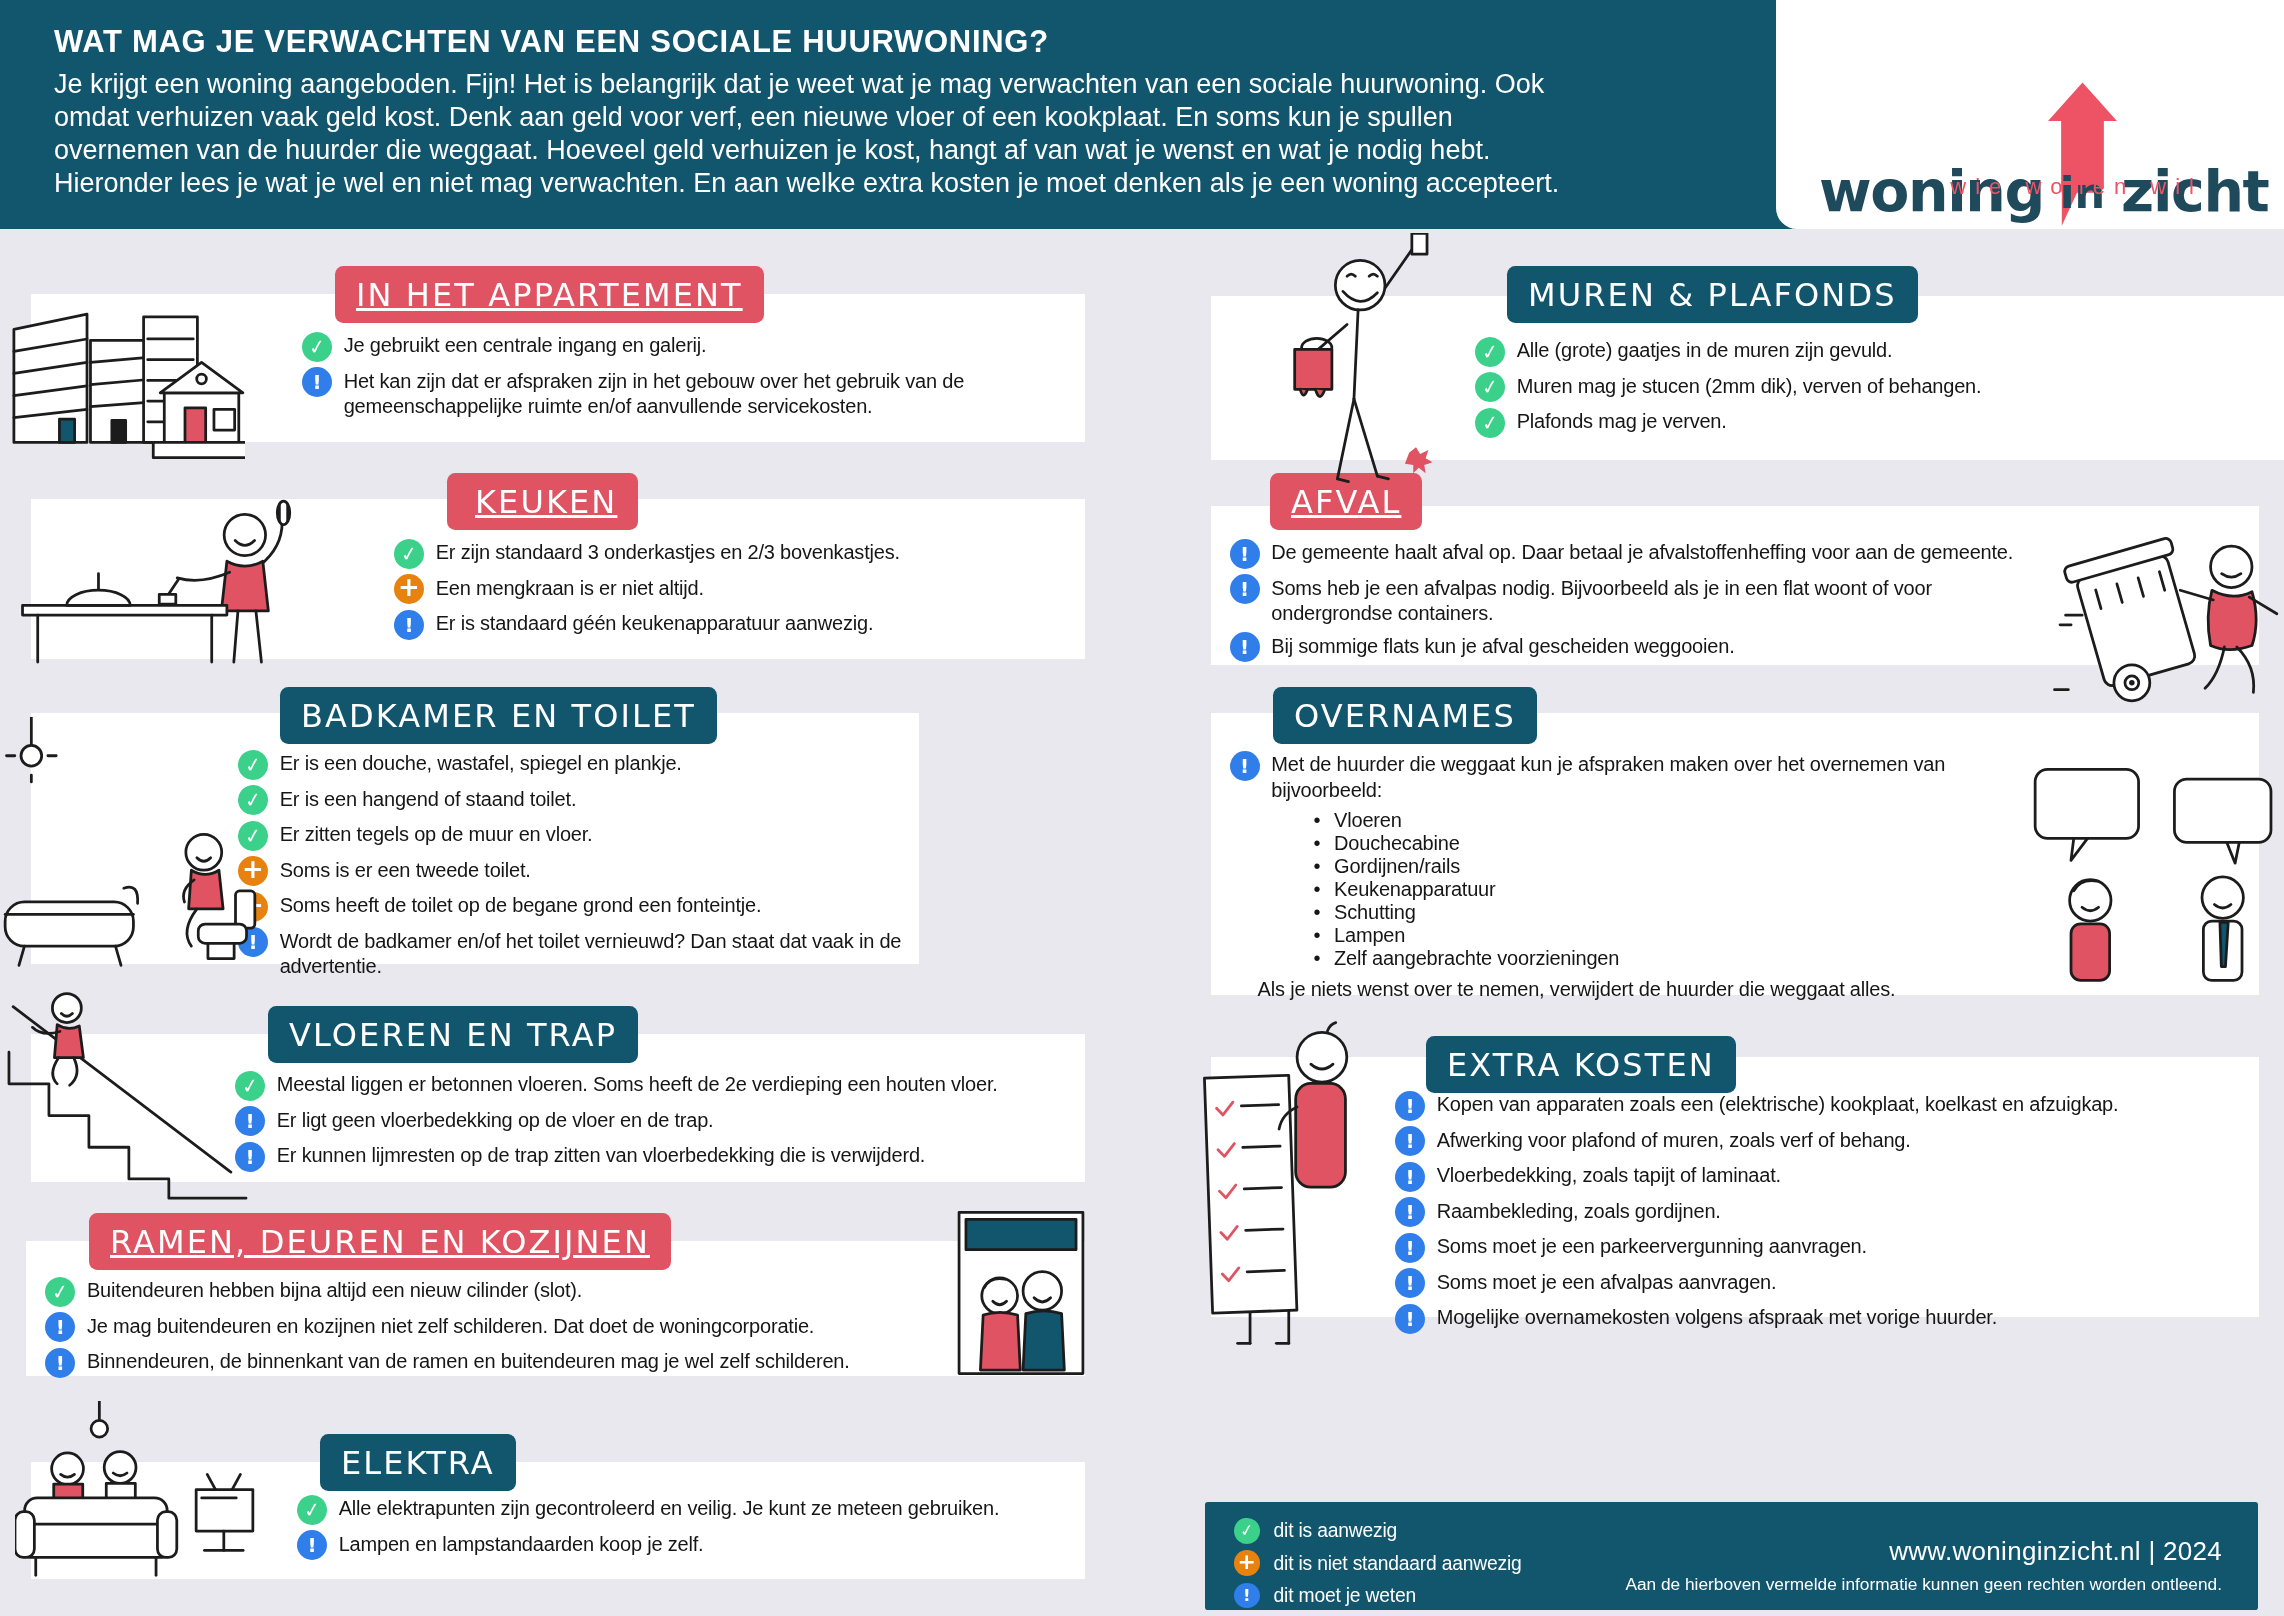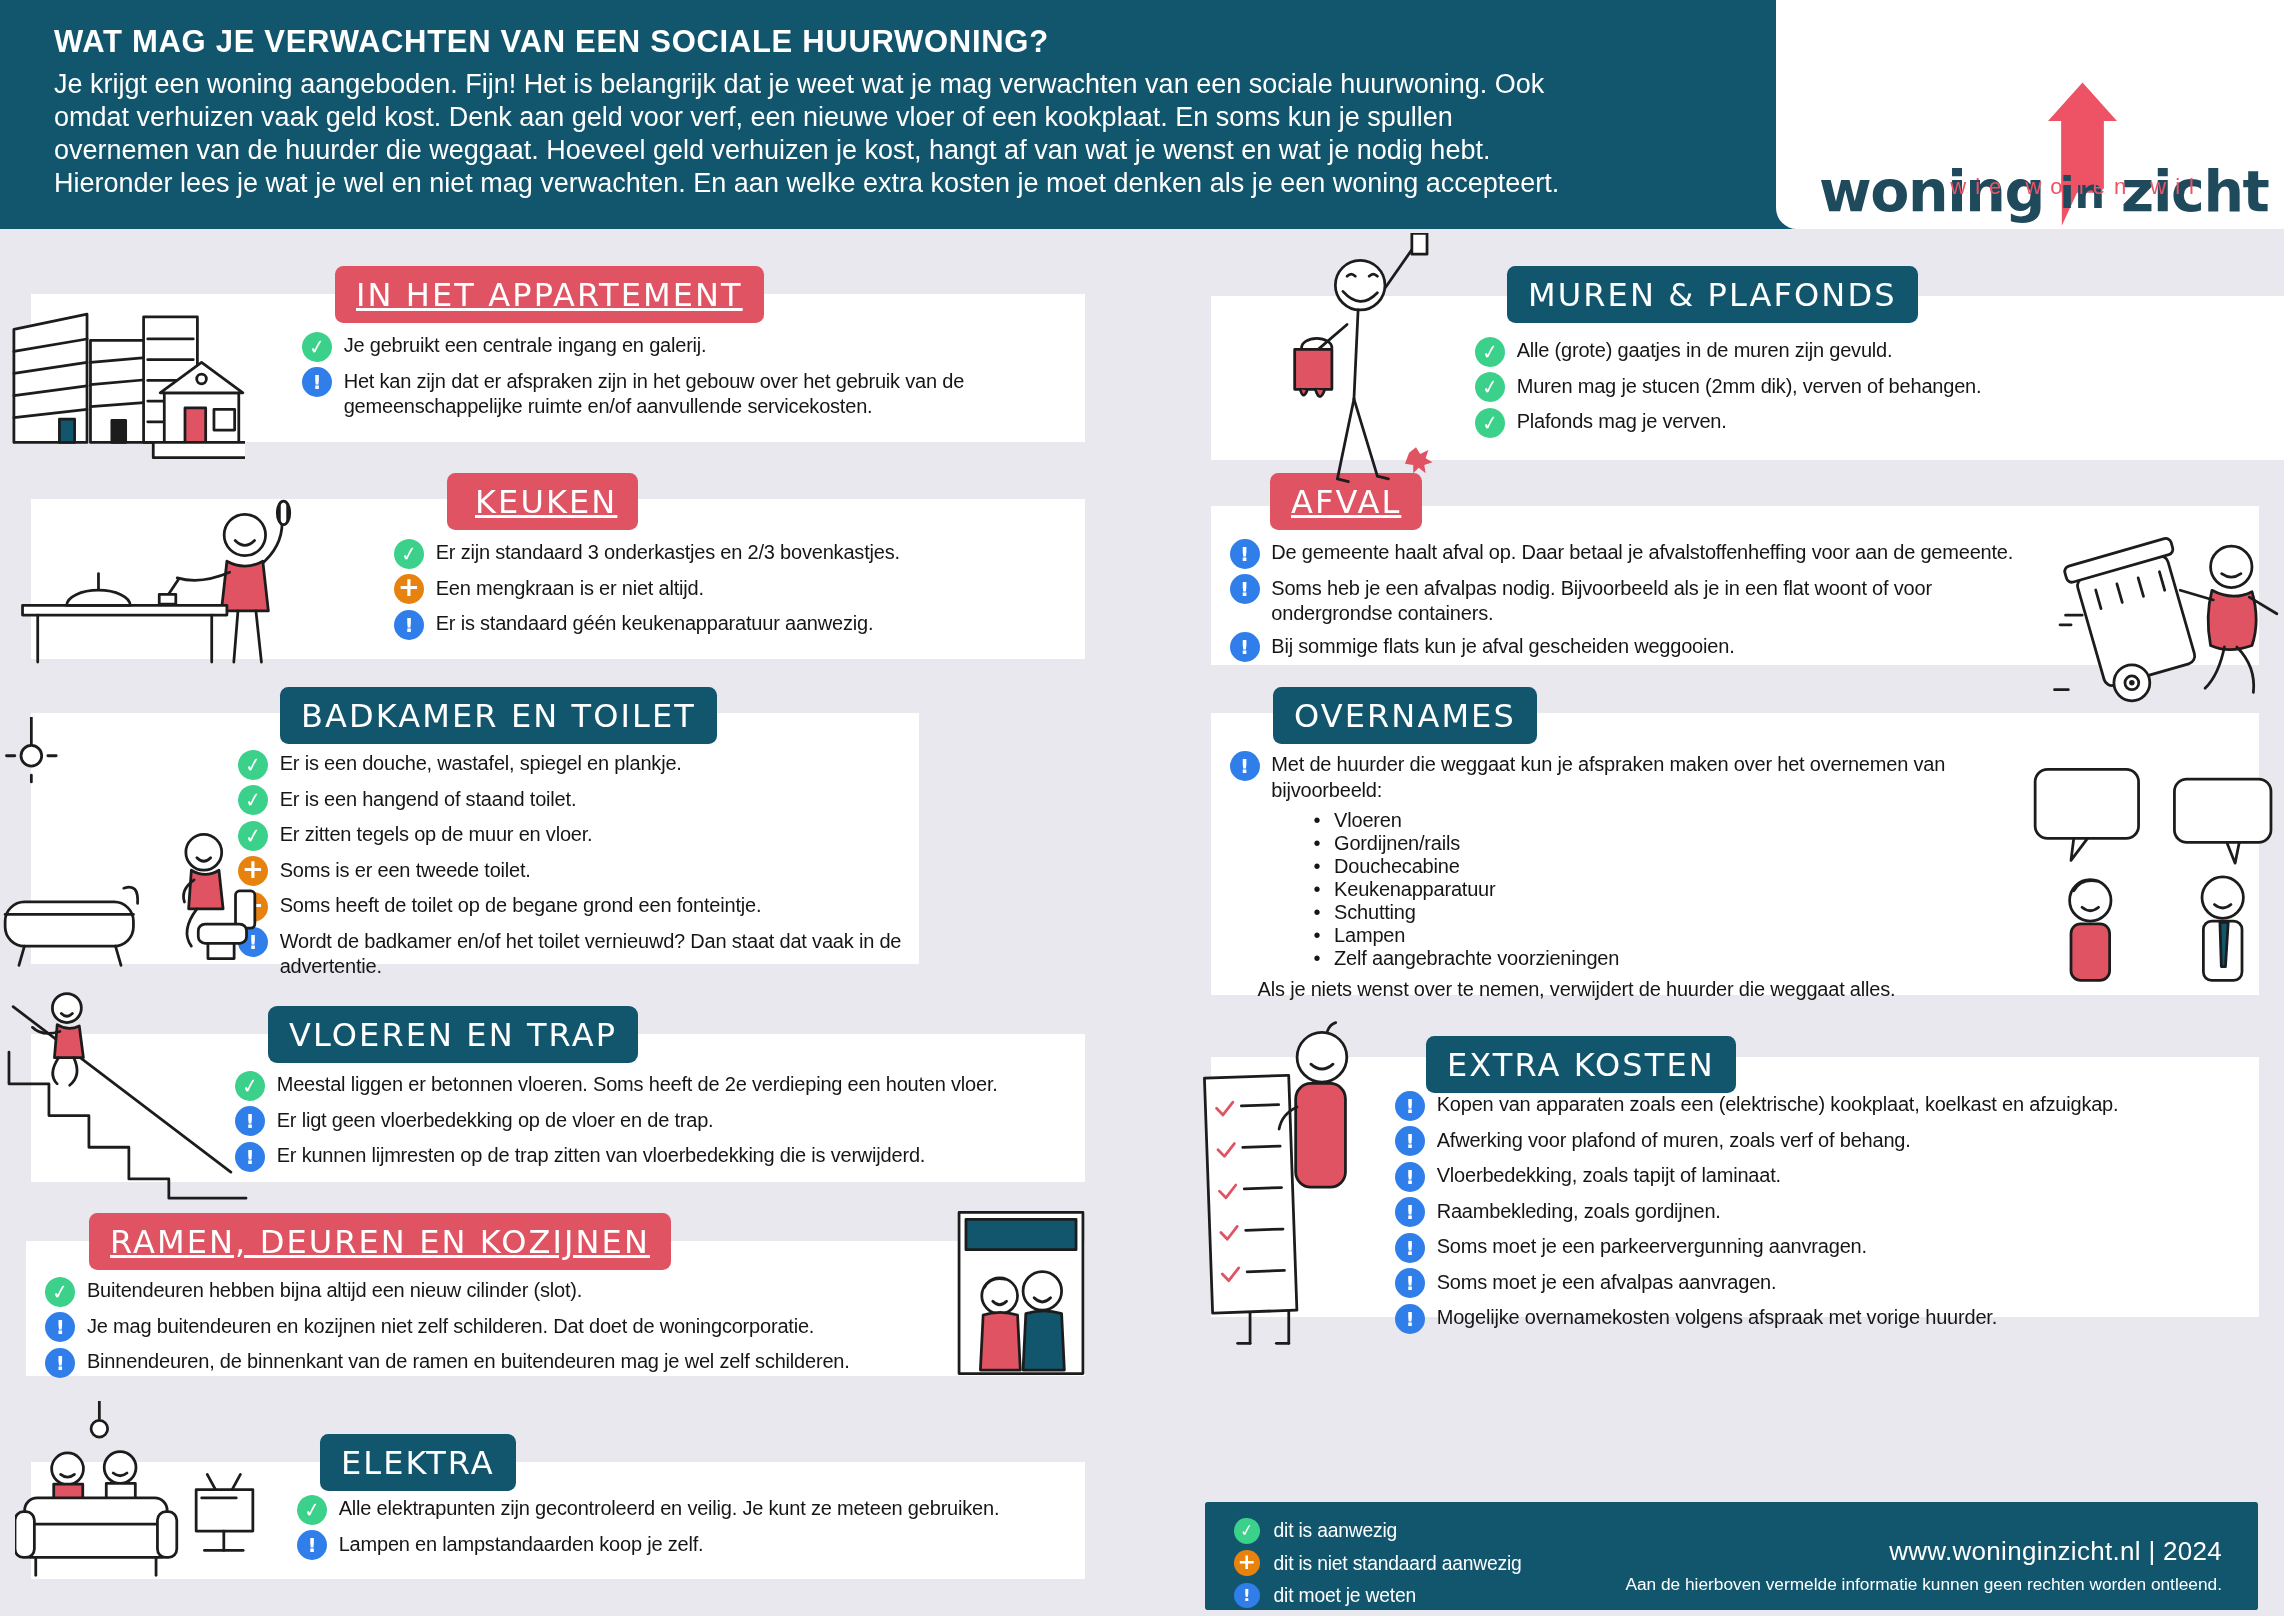--- a/index.html
+++ b/index.html
@@ -336,8 +336,8 @@
         </div>
       <ul class="ov-list">
         <li>Vloeren</li>
+        <li>Douchecabine</li>
         <li>Gordijnen/rails</li>
-        <li>Douchecabine</li>
         <li>Keukenapparatuur</li>
         <li>Schutting</li>
         <li>Lampen</li>

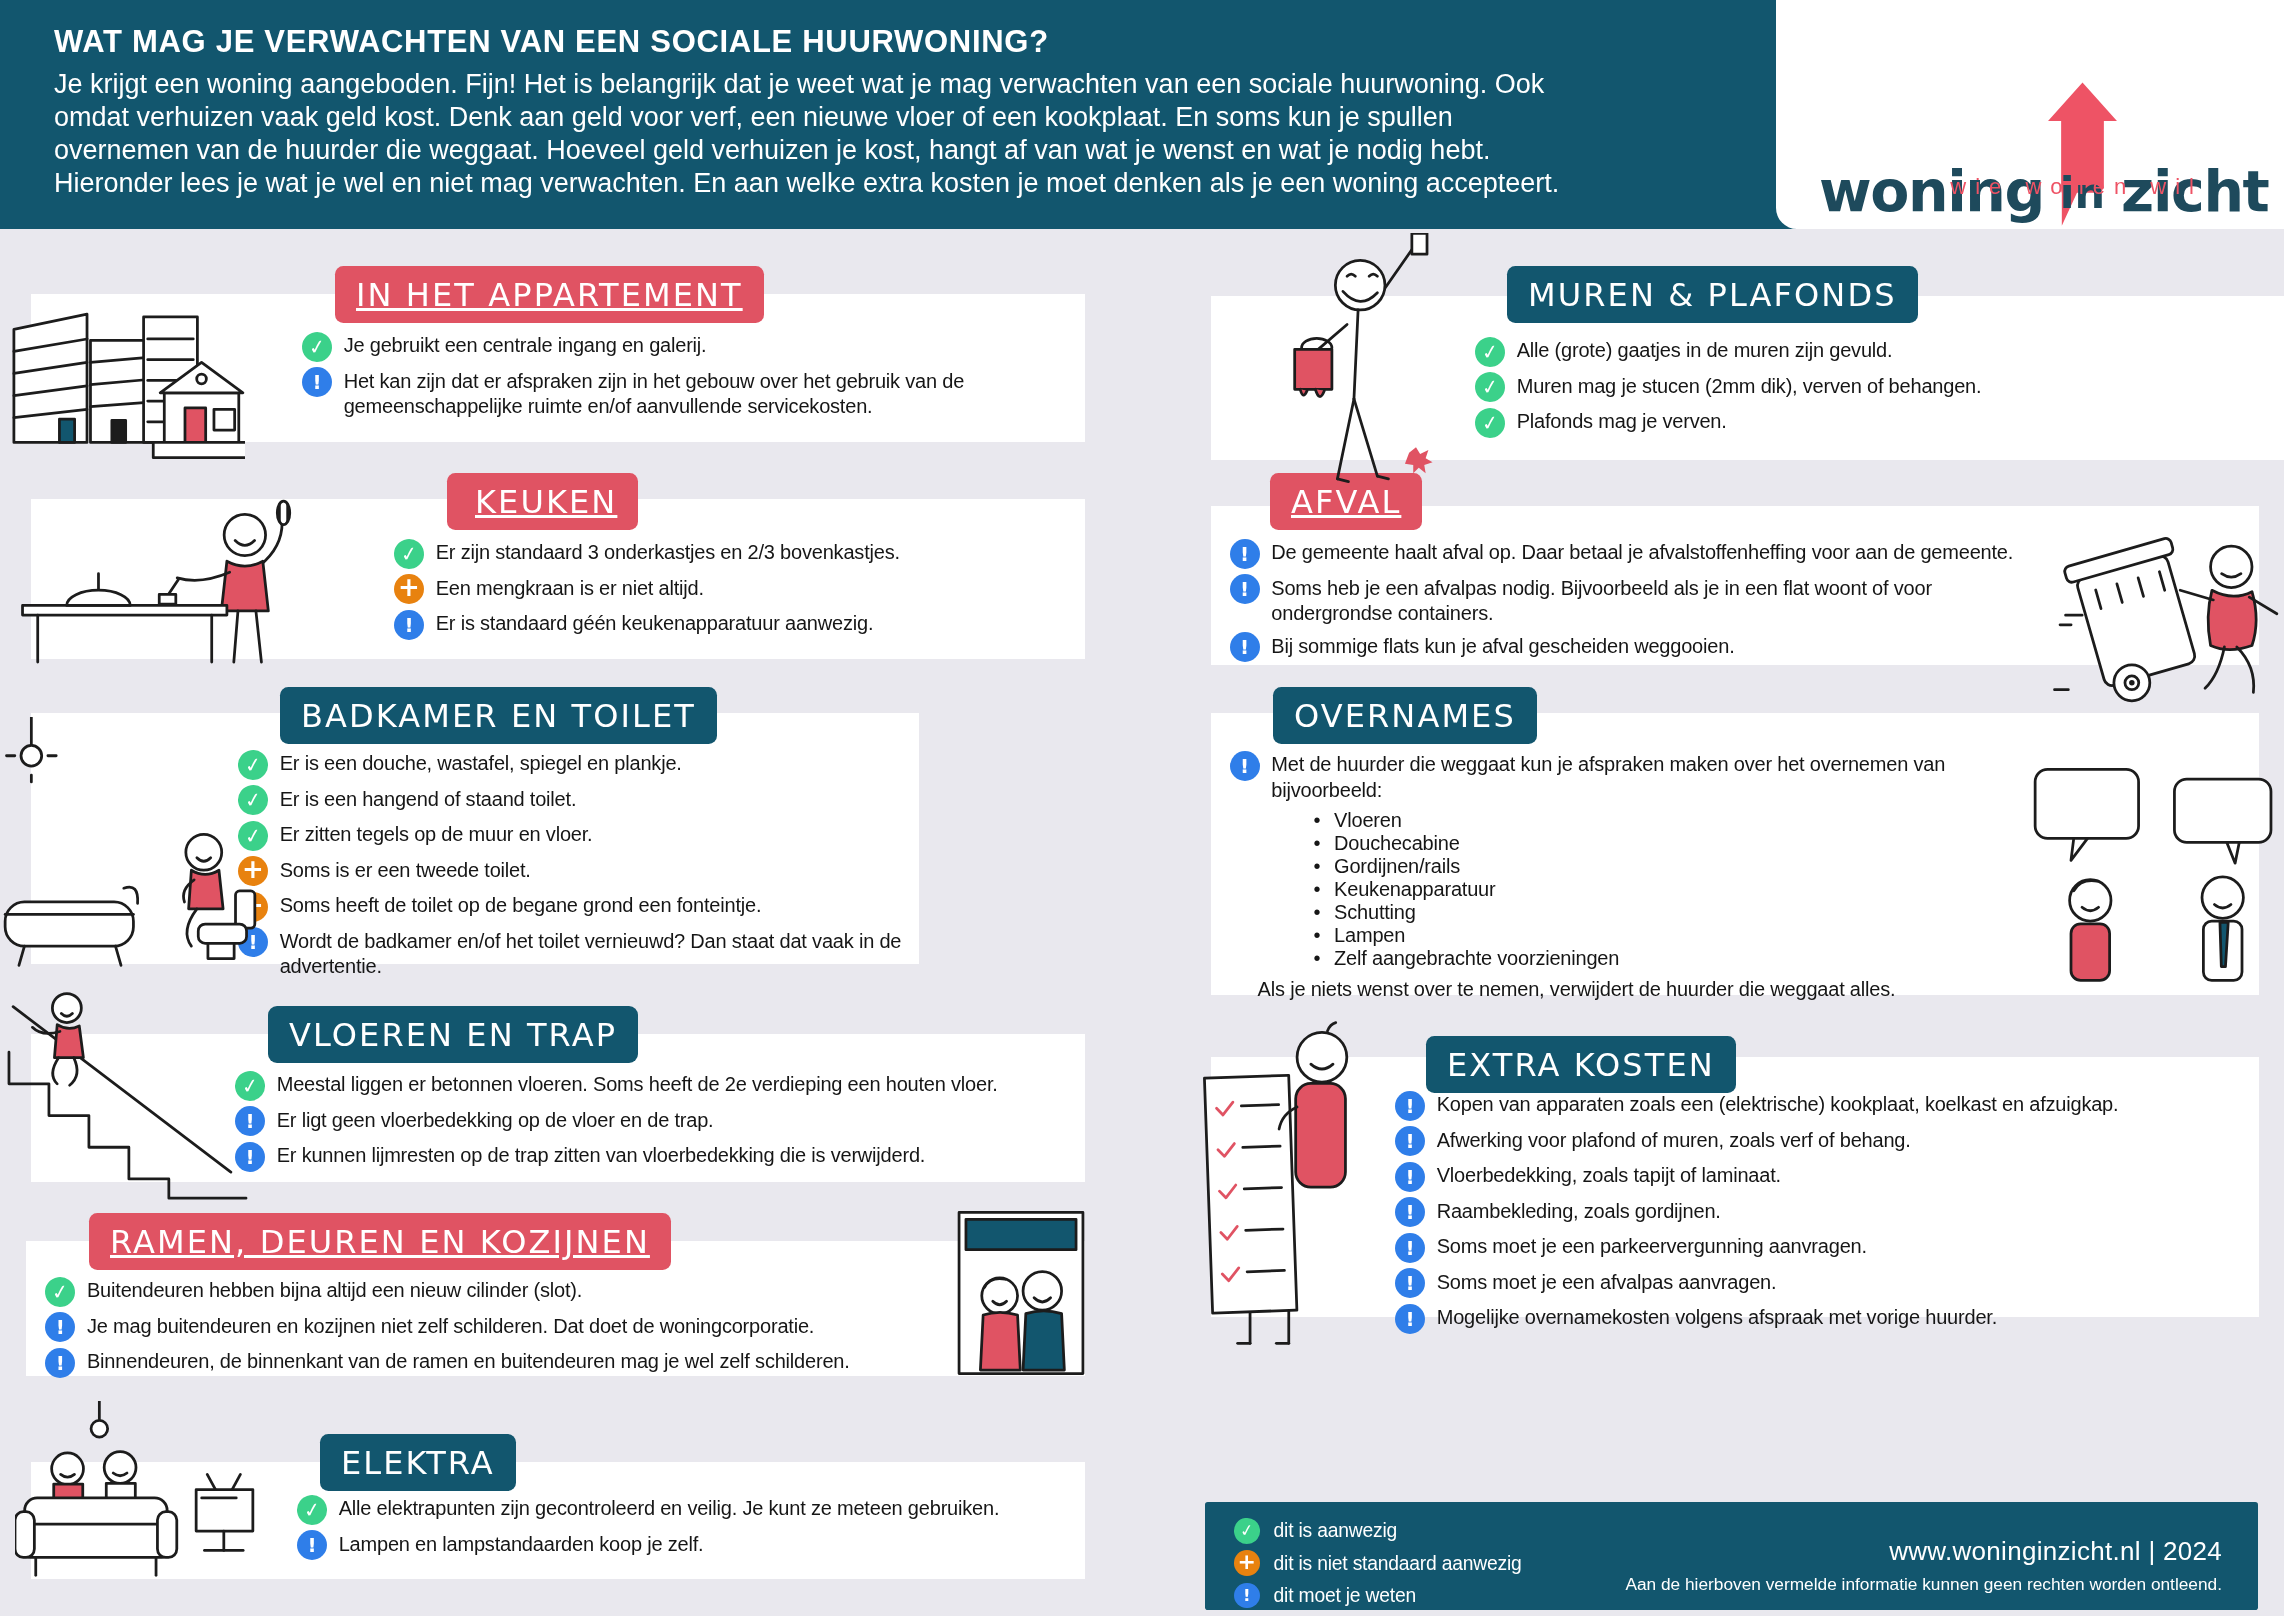--- a/index.html
+++ b/index.html
@@ -74,7 +74,7 @@
   #sec2 .badge { left:249px; top:-25.6px; }
   #sec2 .items { padding:36px 14px 0 207px; }
   #sec3 { left:31px;   top:1034px; width:1054px; height:148px; }
-  #sec3 .badge { left:237px; top:-28px;border-radius:9px; }
+  #sec3 .badge { left:237px; top:-28px; }
   #sec3 .items { padding:36px 4.1px 0 204px; }
   #sec4 { left:26px;   top:1241px; width:1059px; height:135px; }
   #sec4 .badge { left:63px; top:-28px; }

